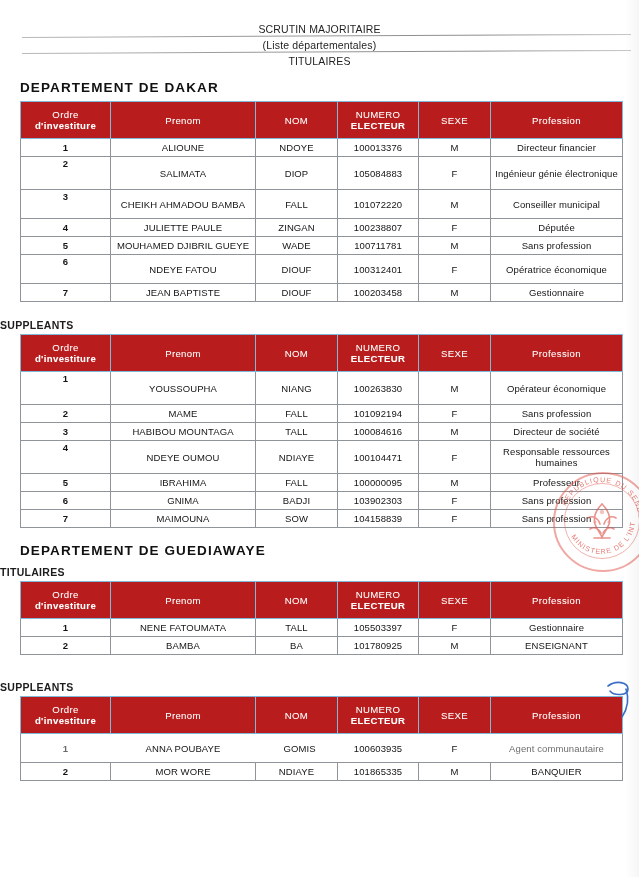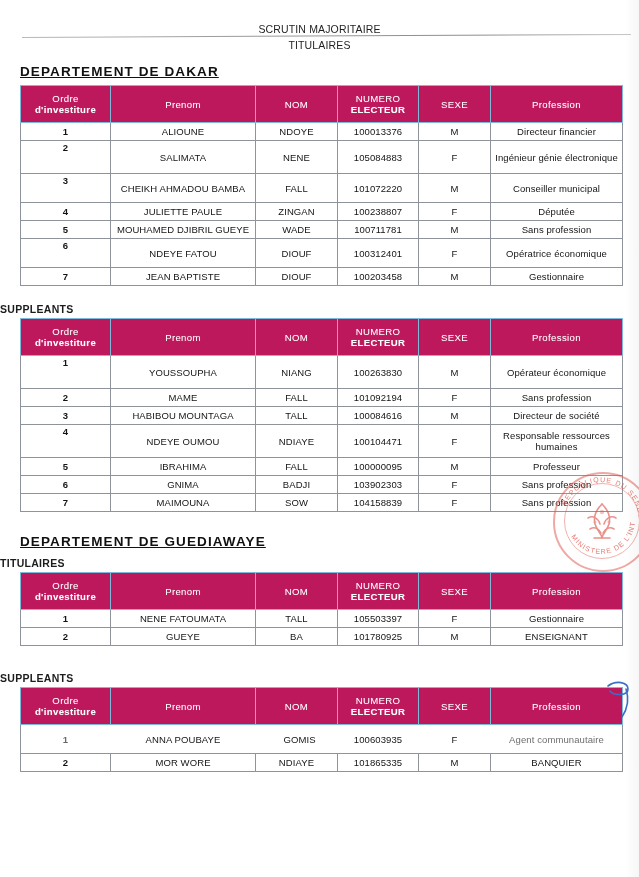--- a/index.html
+++ b/index.html
@@ -188,6 +188,7 @@
 
 <div class="doc-header">
   <div class="hdr-line rule">SCRUTIN MAJORITAIRE</div>
+  <div class="hdr-line rule">(Liste départementales)</div>
   <div class="hdr-line last">TITULAIRES</div>
 </div>
 

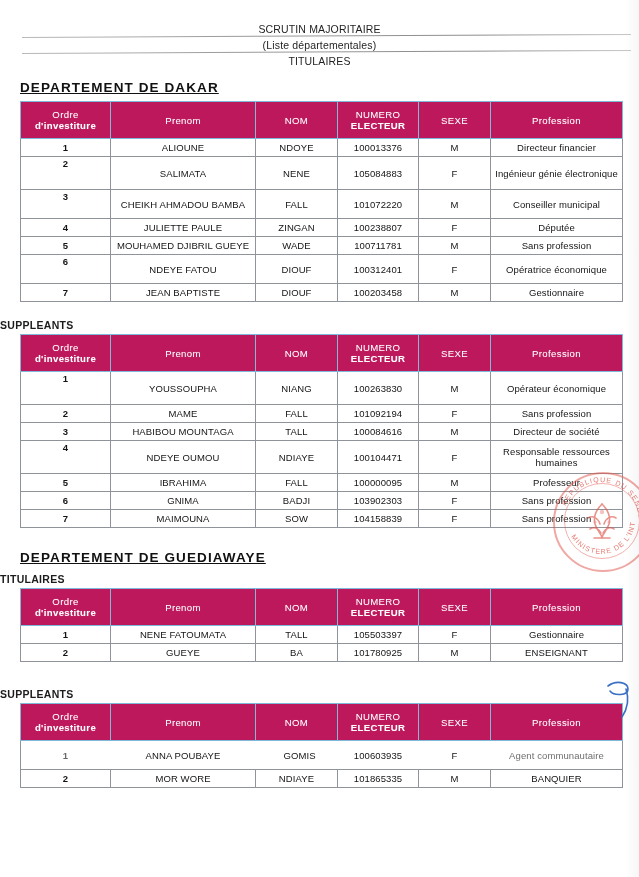--- a/index.html
+++ b/index.html
@@ -50,7 +50,6 @@
     letter-spacing: 1.1px;
     color: #111;
     margin: 12px 0 0 20px;
-    text-decoration: underline;
   }
   .dept-title.second { margin-top: 22px; }
 

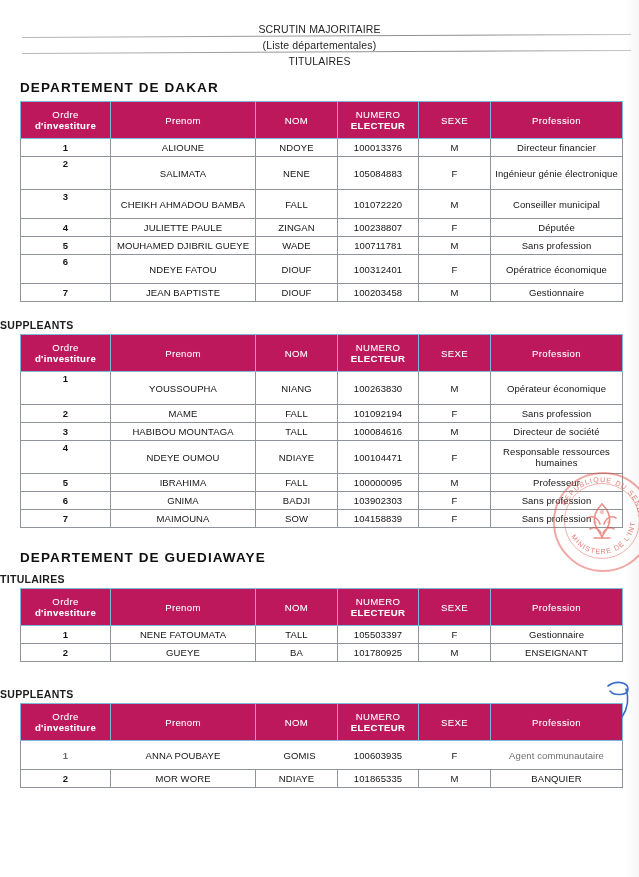--- a/index.html
+++ b/index.html
@@ -90,7 +90,7 @@
     padding: 1px 2px;
   }
   table.roster thead th {
-    background: #be185d;
+    background: #b91c1c;
     color: #ffffff;
     font-weight: normal;
     font-size: 9.6px;

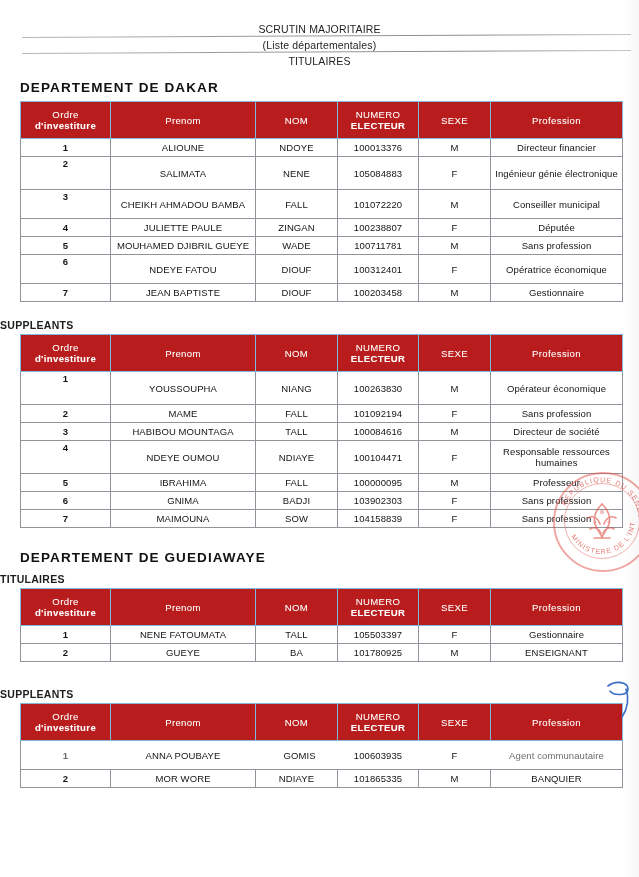--- a/index.html
+++ b/index.html
@@ -231,7 +231,7 @@
       <tr class="h-lg">
         <td class="ordre" style="vertical-align:top;">2</td>
         <td class="lowered">SALIMATA</td>
-        <td>NENE</td>
+        <td>DIOP</td>
         <td class="num">105084883</td>
         <td>F</td>
         <td class="prof">Ingénieur génie électronique</td>

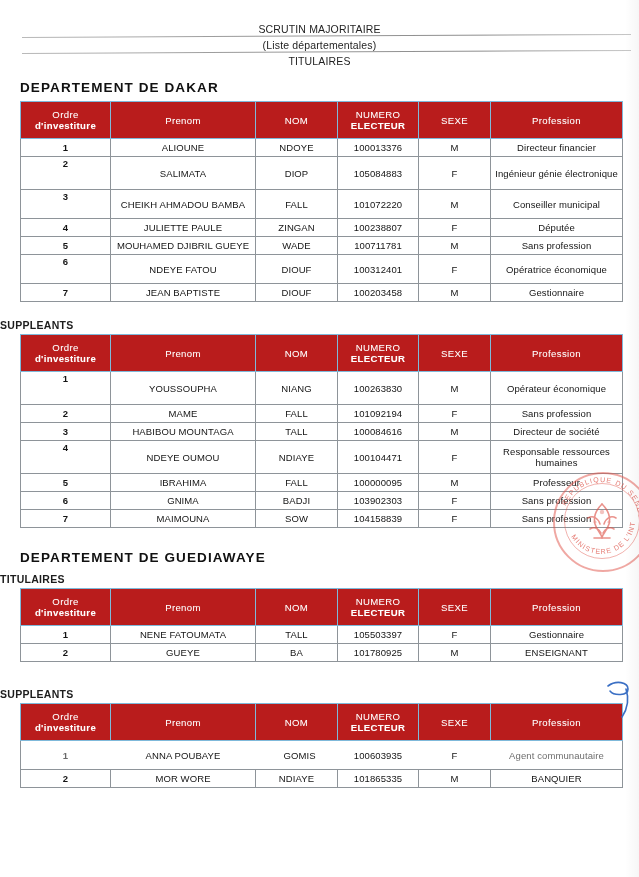--- a/index.html
+++ b/index.html
@@ -51,7 +51,7 @@
     color: #111;
     margin: 12px 0 0 20px;
   }
-  .dept-title.second { margin-top: 22px; }
+  .dept-title.second { margin-top: 15px; }
 
   .section-label {
     text-align: left;

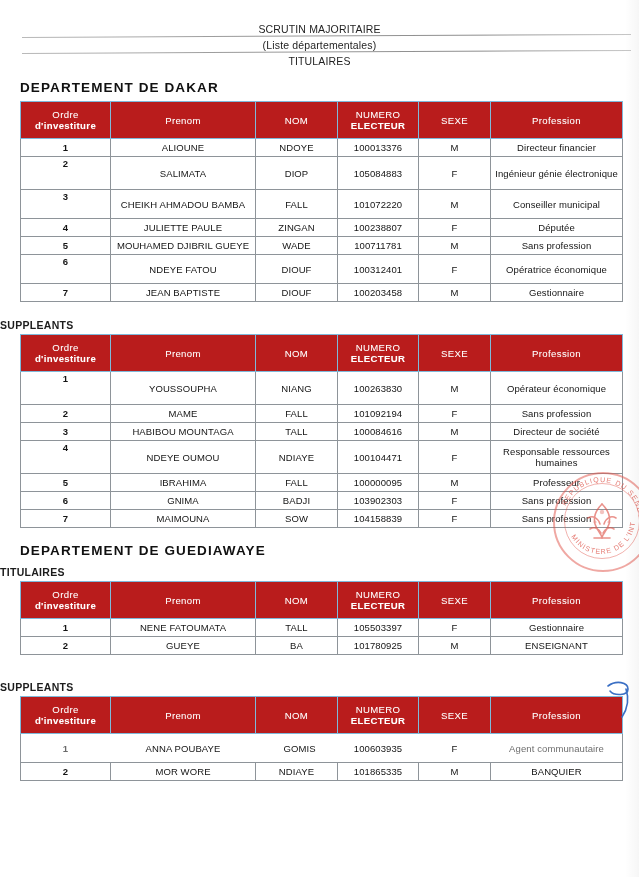--- a/index.html
+++ b/index.html
@@ -410,7 +410,7 @@
       </tr>
       <tr class="h-sm">
         <td class="ordre">2</td>
-        <td>GUEYE</td>
+        <td>BAMBA</td>
         <td>BA</td>
         <td class="num">101780925</td>
         <td>M</td>

